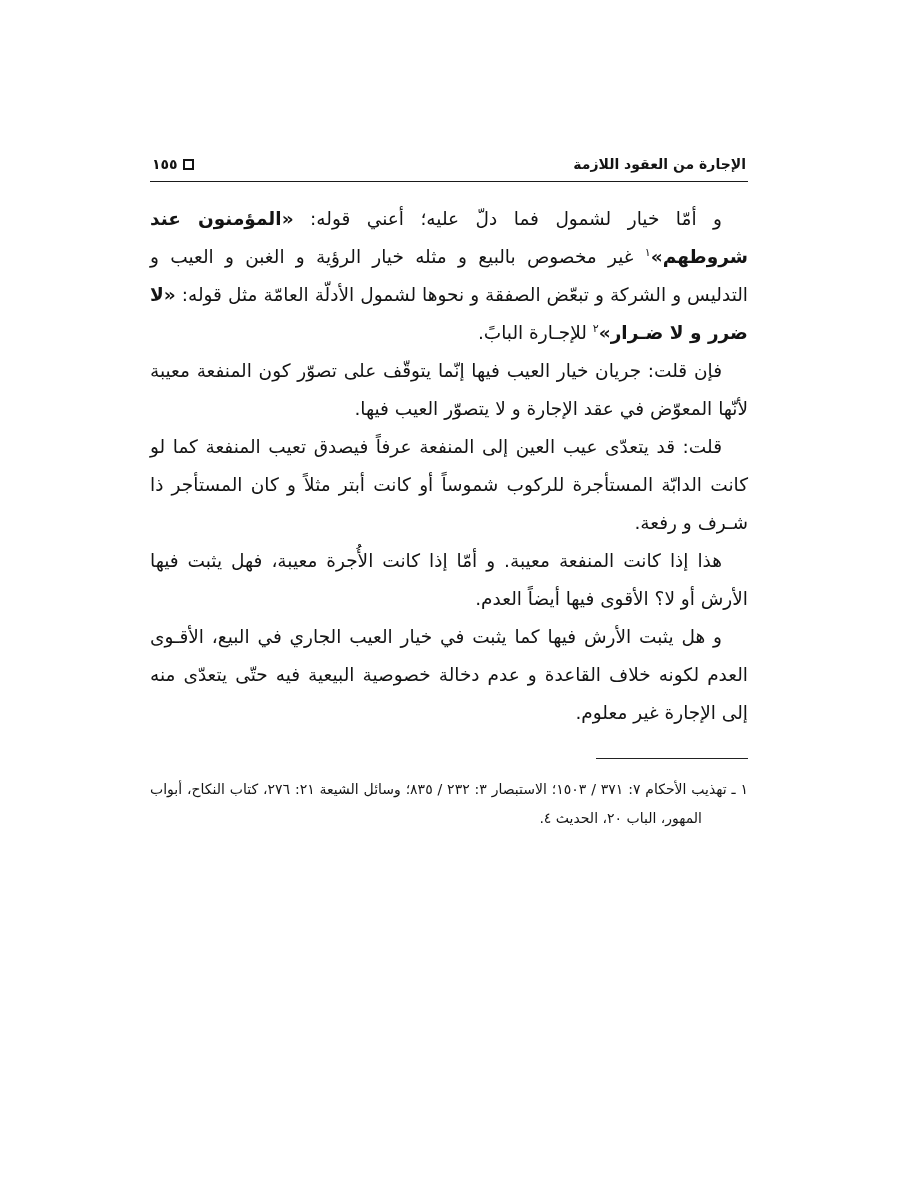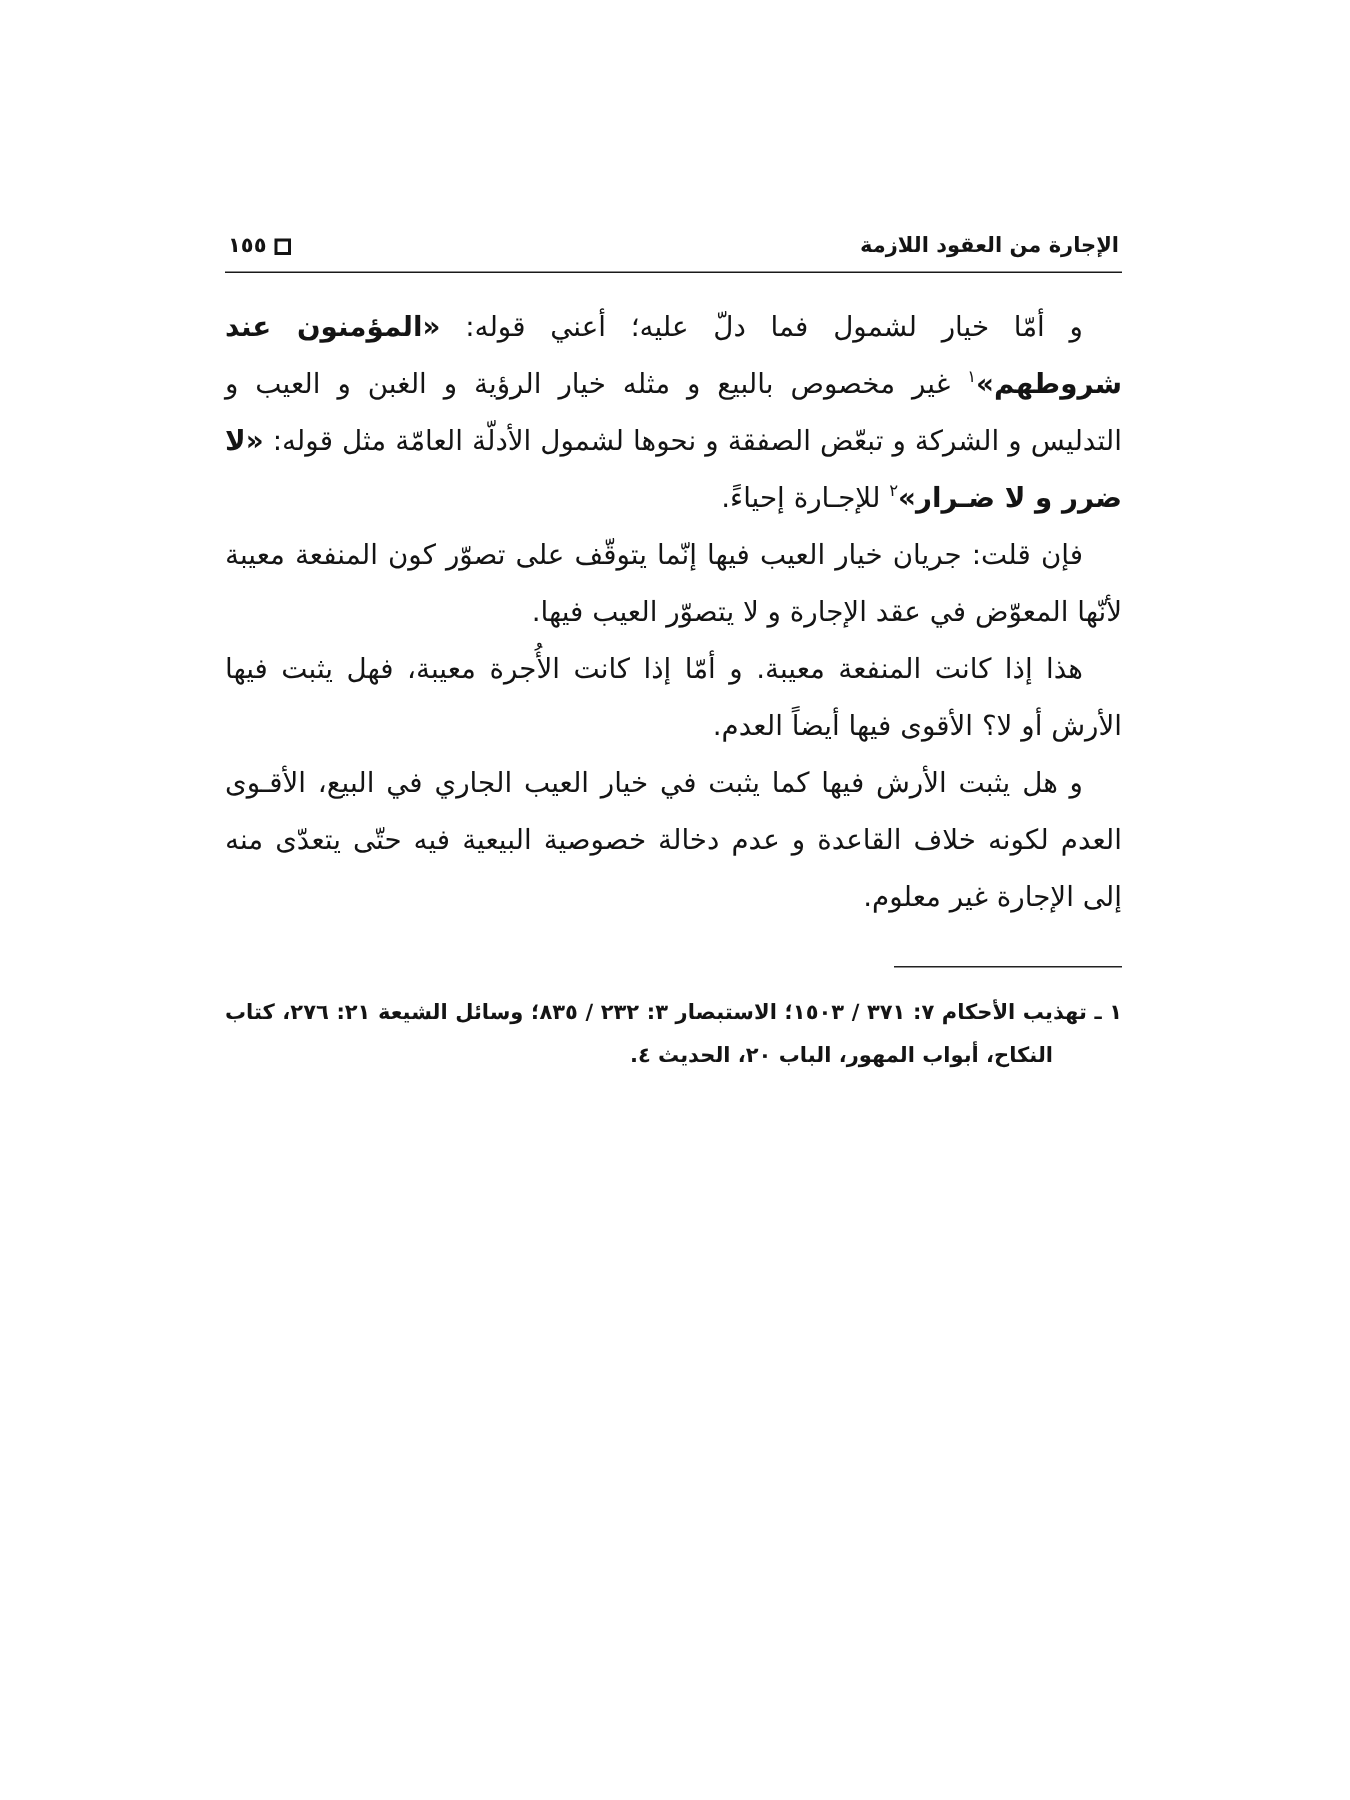--- a/index.html
+++ b/index.html
@@ -96,7 +96,7 @@
 
     <main class="body-text">
 
-      <p><span>و أمّا خيار لشمول فما دلّ عليه؛ أعني قوله: </span><span class="quote">«المؤمنون عند شروطهم»</span><sup class="fn-ref">١</sup><span> غير مخصوص بالبيع و مثله خيار الرؤية و الغبن و العيب و التدليس و الشركة و تبعّض الصفقة و نحوها لشمول الأدلّة العامّة مثل قوله: </span><span class="quote">«لا ضرر و لا ضـرار»</span><sup class="fn-ref">٢</sup><span> للإجـارة إحياءً.</span></p>
+      <p><span>و أمّا خيار لشمول فما دلّ عليه؛ أعني قوله: </span><span class="quote">«المؤمنون عند شروطهم»</span><sup class="fn-ref">١</sup><span> غير مخصوص بالبيع و مثله خيار الرؤية و الغبن و العيب و التدليس و الشركة و تبعّض الصفقة و نحوها لشمول الأدلّة العامّة مثل قوله: </span><span class="quote">«لا ضرر و لا ضـرار»</span><sup class="fn-ref">٢</sup><span> للإجـارة البابً.</span></p>
 
       <p>فإن قلت: جريان خيار العيب فيها إنّما يتوقّف على تصوّر كون المنفعة معيبة لأنّها المعوّض في عقد الإجارة و لا يتصوّر العيب فيها.</p>
       <p>هذا إذا كانت المنفعة معيبة. و أمّا إذا كانت الأُجرة معيبة، فهل يثبت فيها الأرش أو لا؟ الأقوى فيها أيضاً العدم.</p>

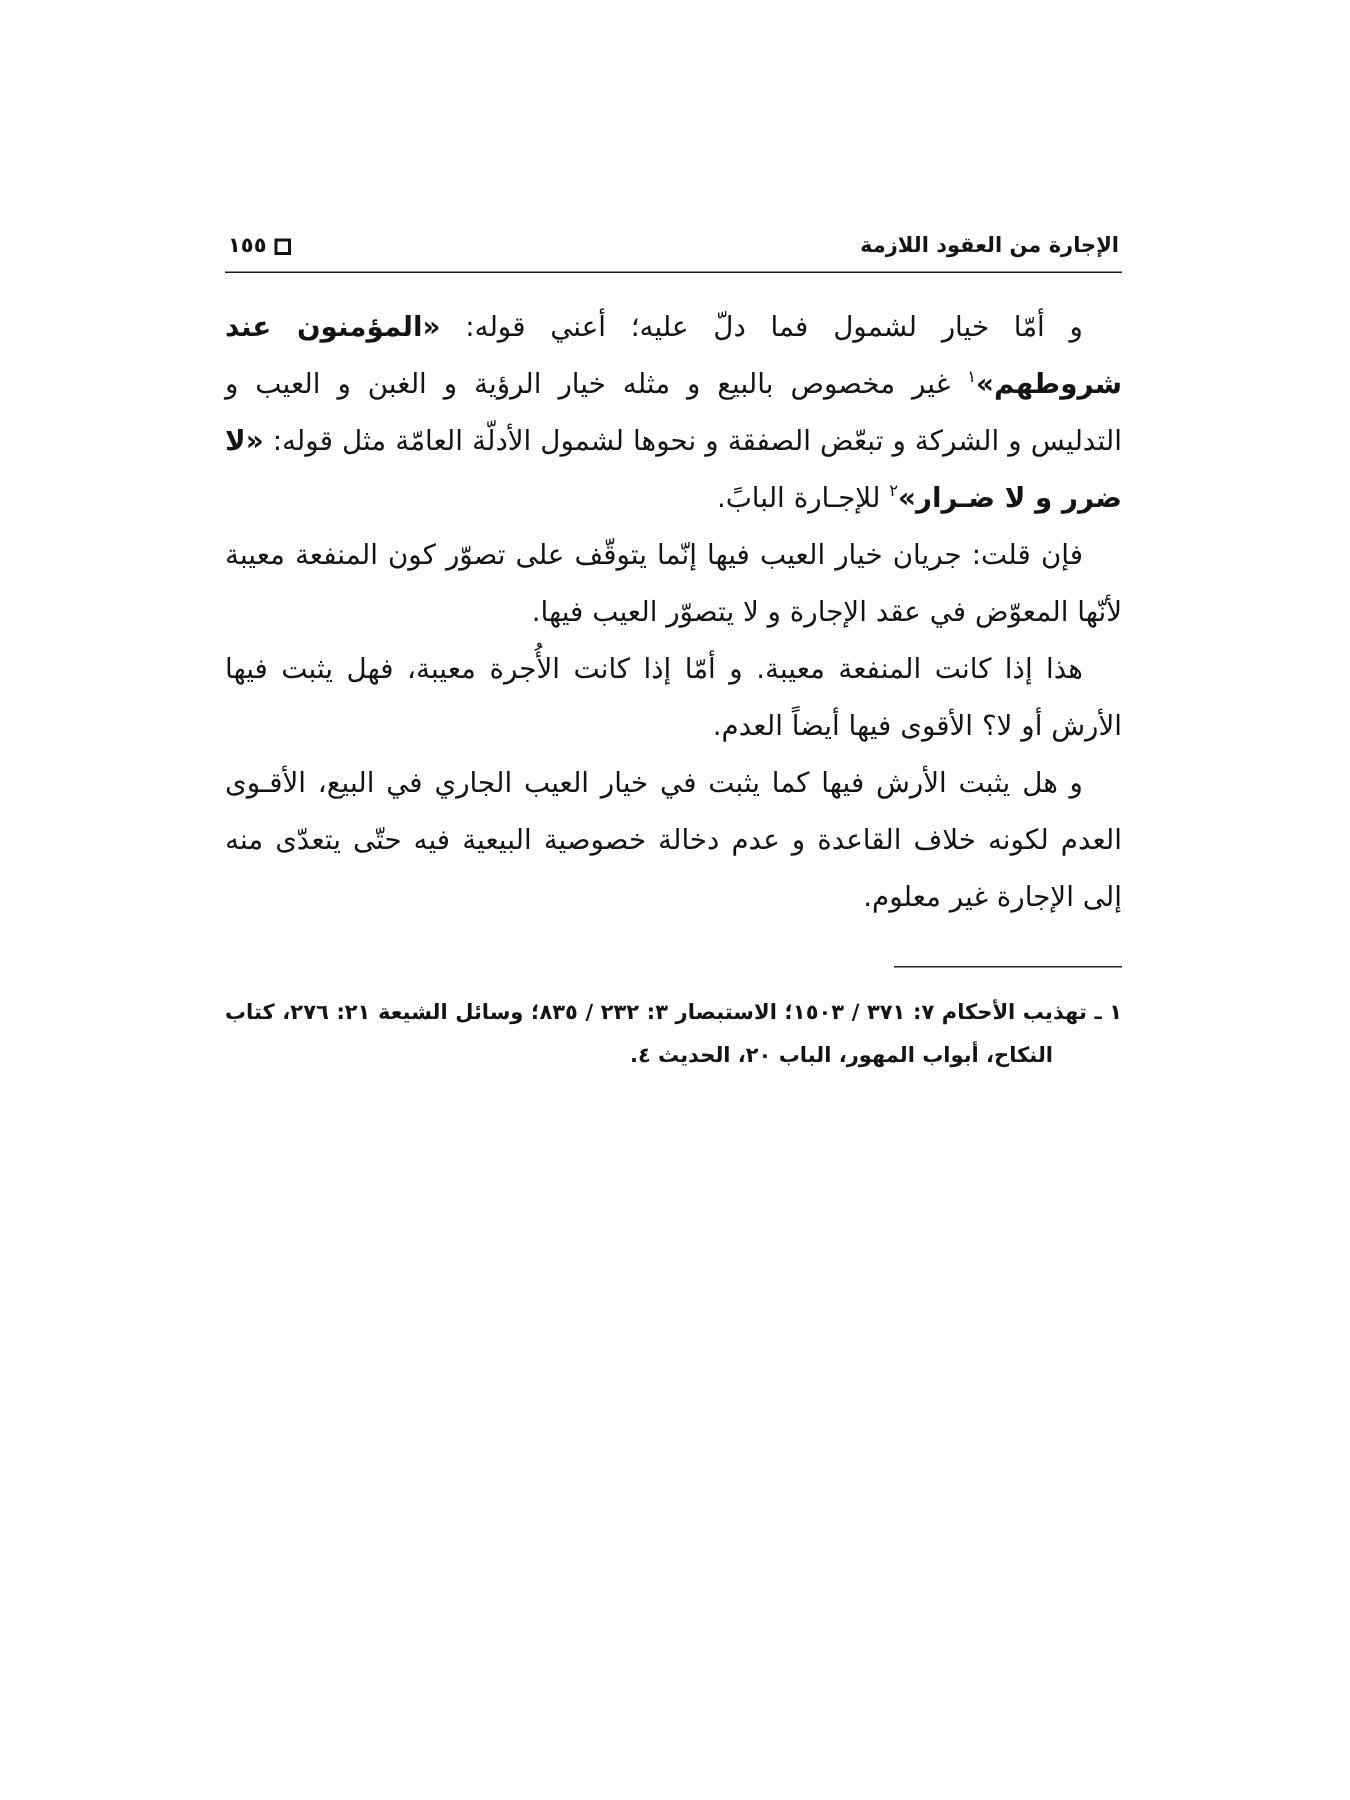--- a/index.html
+++ b/index.html
@@ -99,6 +99,7 @@
       <p><span>و أمّا خيار لشمول فما دلّ عليه؛ أعني قوله: </span><span class="quote">«المؤمنون عند شروطهم»</span><sup class="fn-ref">١</sup><span> غير مخصوص بالبيع و مثله خيار الرؤية و الغبن و العيب و التدليس و الشركة و تبعّض الصفقة و نحوها لشمول الأدلّة العامّة مثل قوله: </span><span class="quote">«لا ضرر و لا ضـرار»</span><sup class="fn-ref">٢</sup><span> للإجـارة البابً.</span></p>
 
       <p>فإن قلت: جريان خيار العيب فيها إنّما يتوقّف على تصوّر كون المنفعة معيبة لأنّها المعوّض في عقد الإجارة و لا يتصوّر العيب فيها.</p>
+      <p>قلت: قد يتعدّى عيب العين إلى المنفعة عرفاً فيصدق تعيب المنفعة كما لو كانت الدابّة المستأجرة للركوب شموساً أو كانت أبتر مثلاً و كان المستأجر ذا شـرف و رفعة.</p>
       <p>هذا إذا كانت المنفعة معيبة. و أمّا إذا كانت الأُجرة معيبة، فهل يثبت فيها الأرش أو لا؟ الأقوى فيها أيضاً العدم.</p>
       <p>و هل يثبت الأرش فيها كما يثبت في خيار العيب الجاري في البيع، الأقـوى العدم لكونه خلاف القاعدة و عدم دخالة خصوصية البيعية فيه حتّى يتعدّى منه إلى الإجارة غير معلوم.</p>
     </main>

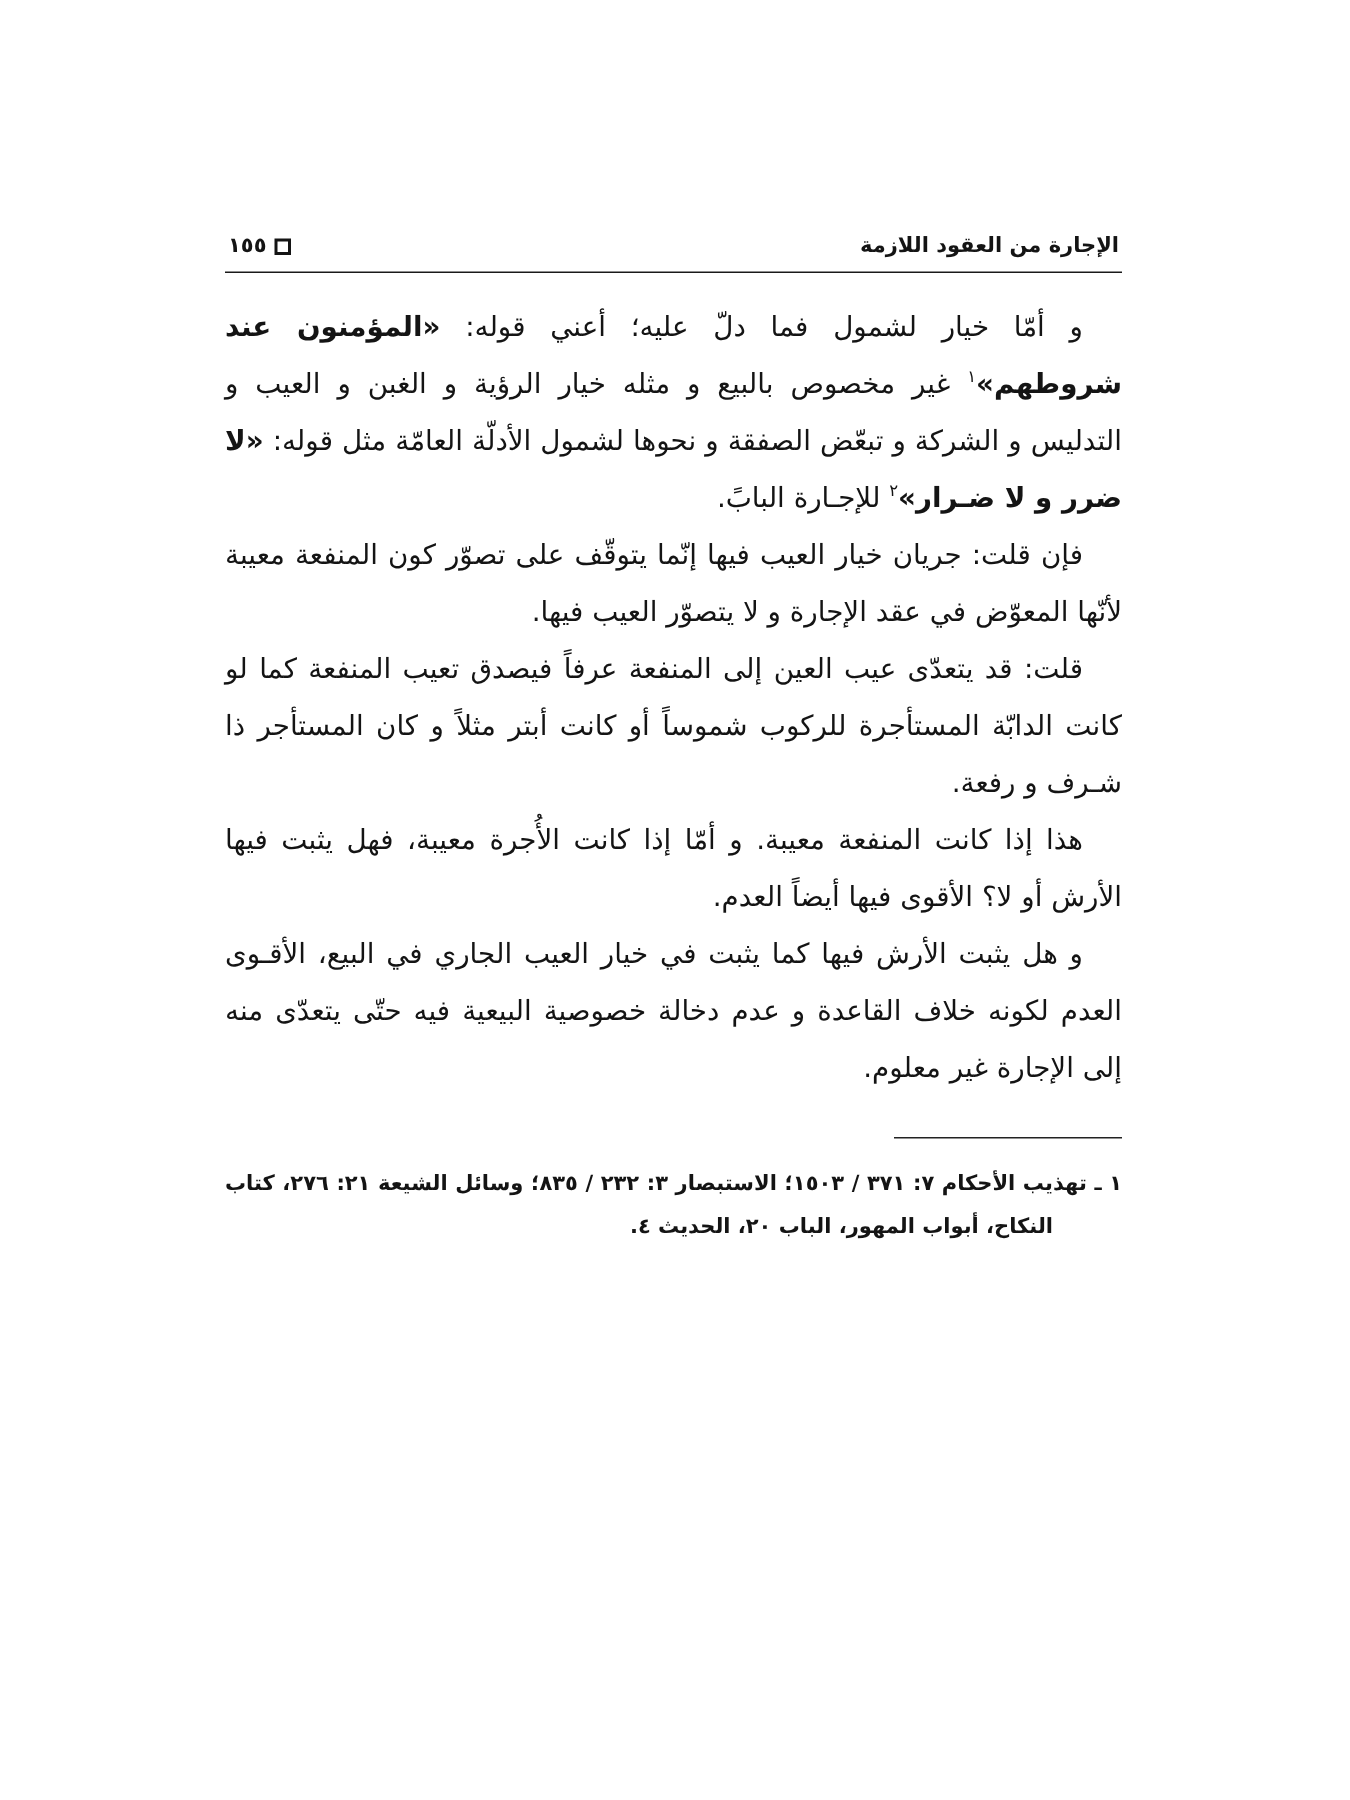--- a/index.html
+++ b/index.html
@@ -75,7 +75,6 @@
     text-align: justify;
     padding-right: 46px;
     text-indent: -46px;
-    font-weight: bold;
   }
 </style>
 </head>

